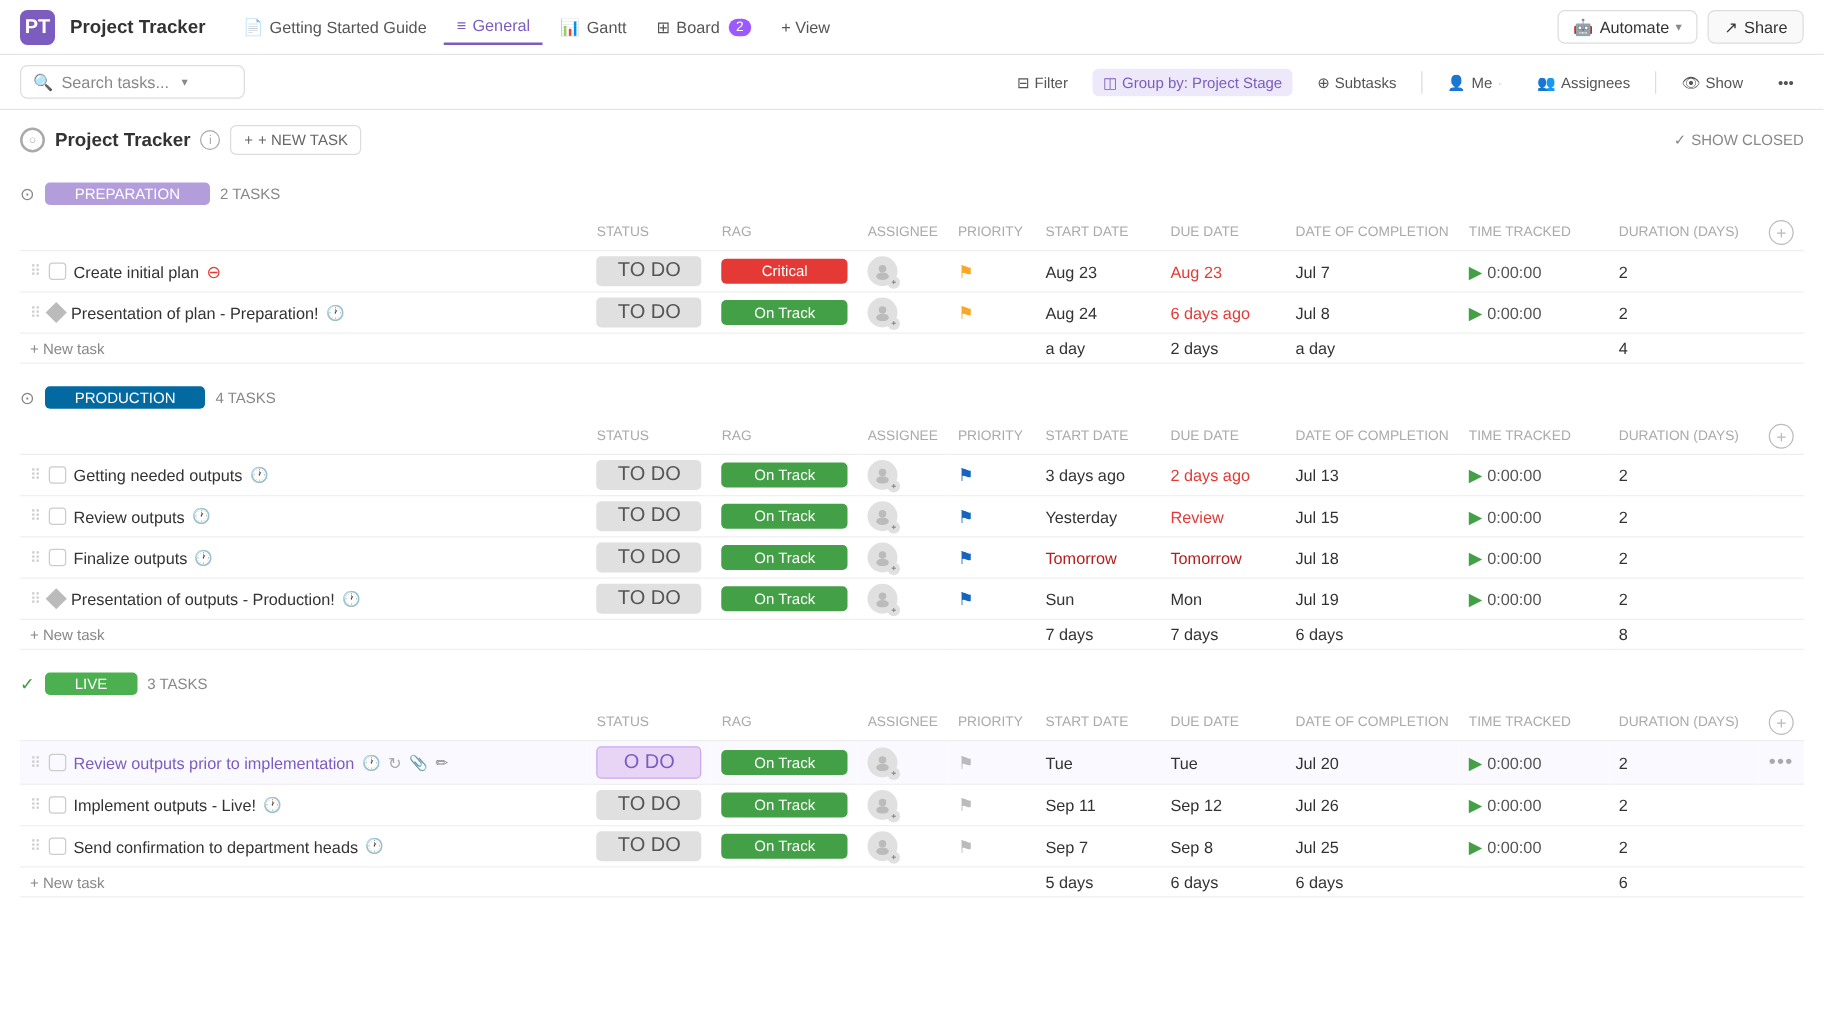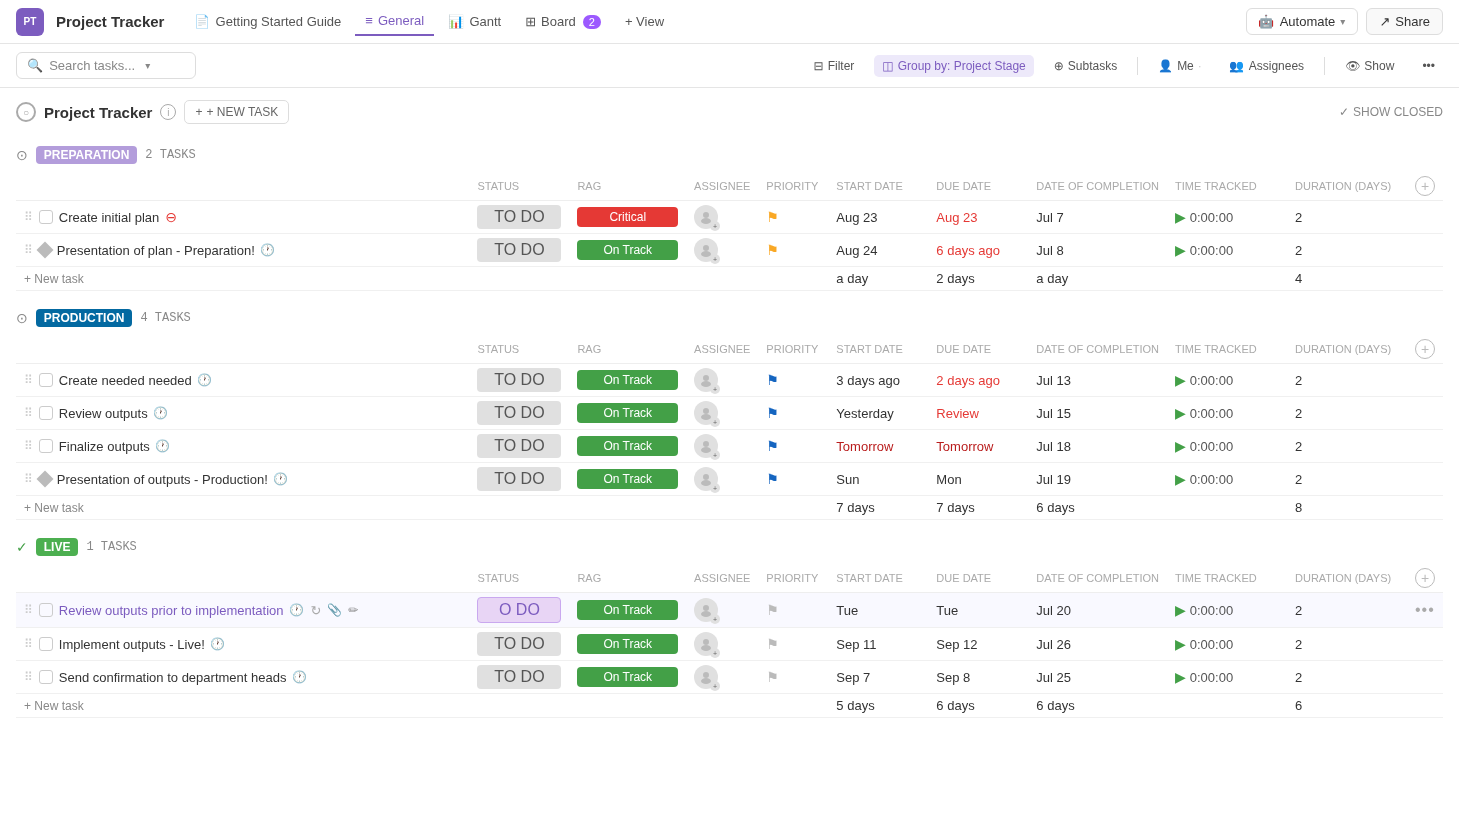--- a/index.html
+++ b/index.html
@@ -7,7 +7,7 @@
 
     
     .top-nav { display: flex; align-items: center; padding: 0 16px; height: 44px; border-bottom: 1px solid #e5e5e5; gap: 4px; }
-    .app-icon { width: 28px; height: 28px; background: #7c5cbf; border-radius: 6px; display: flex; align-items: center; justify-content: center; color: #fff; font-weight: bold; font-size: 10px; margin-right: 8px; }
+    .app-icon { width: 28px; height: 28px; background: #7c5cbf; border-radius: 6px; display: flex; align-items: center; justify-content: center; color: #fff; font-weight: bold; font-size: 16px; margin-right: 8px; }
     .app-title { font-weight: 600; font-size: 15px; margin-right: 16px; }
     .nav-item { display: flex; align-items: center; gap: 5px; padding: 6px 10px; border-radius: 6px; cursor: pointer; color: #555; font-size: 13px; white-space: nowrap; }
     .nav-item.active { color: #7c5cbf; border-bottom: 2px solid #7c5cbf; border-radius: 0; }

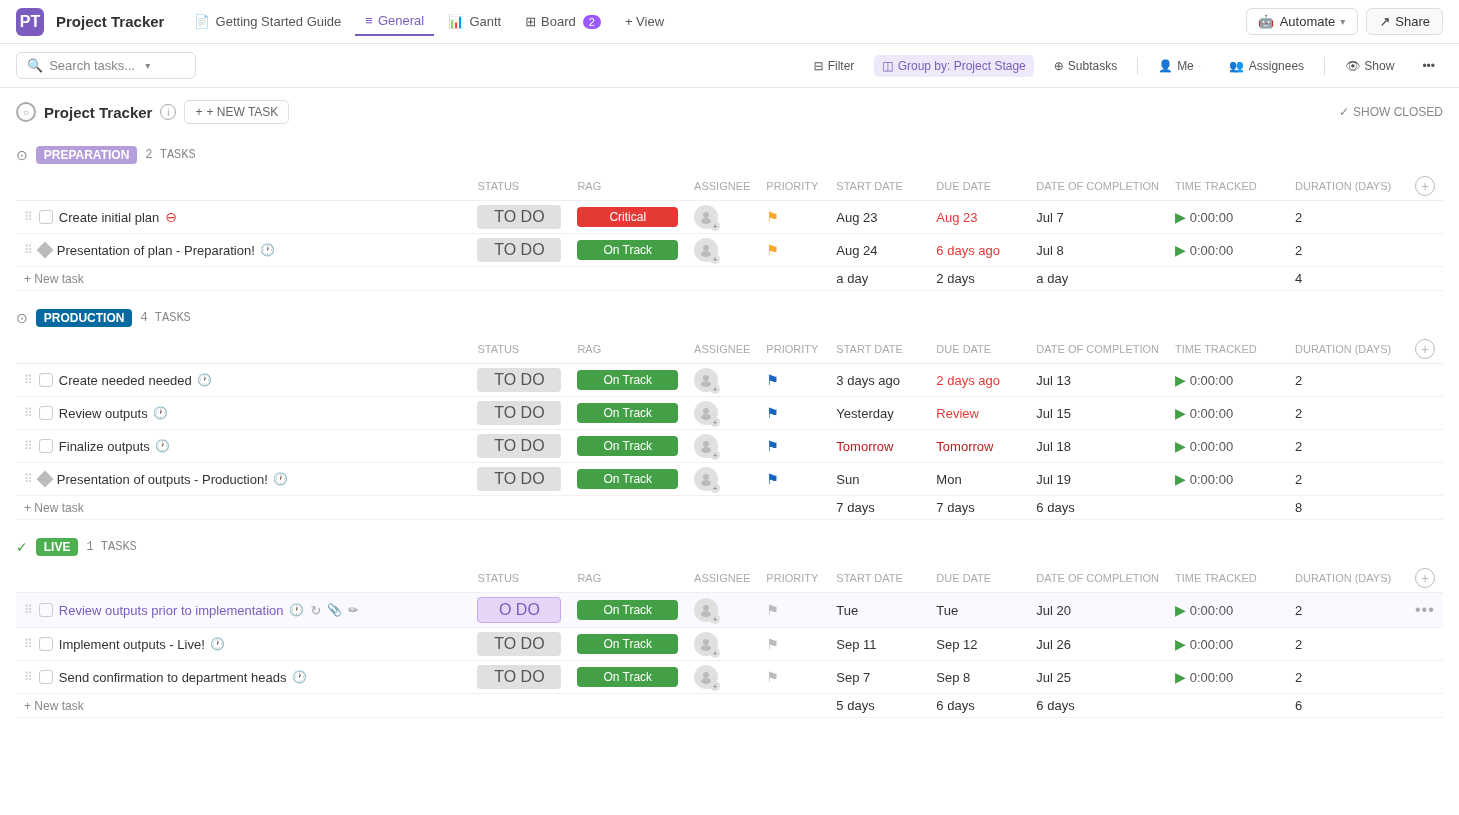--- a/index.html
+++ b/index.html
@@ -38,7 +38,7 @@
     .section { margin-bottom: 12px; }
     .section-header { display: flex; align-items: center; gap: 8px; padding: 6px 0; margin-bottom: 2px; }
     .section-toggle { cursor: pointer; color: #888; font-size: 14px; }
-    .section-badge { padding: 2px 8px; border-radius: 4px; font-size: 12px; font-weight: 700; text-align: center; }
+    .section-badge { padding: 2px 24px; border-radius: 4px; font-size: 12px; font-weight: 400; text-align: center; }
     .badge-prep { background: #b39ddb; color: #fff; }
     .badge-prod { background: #0369a1; color: #fff; }
     .badge-live { background: #4caf50; color: #fff; }

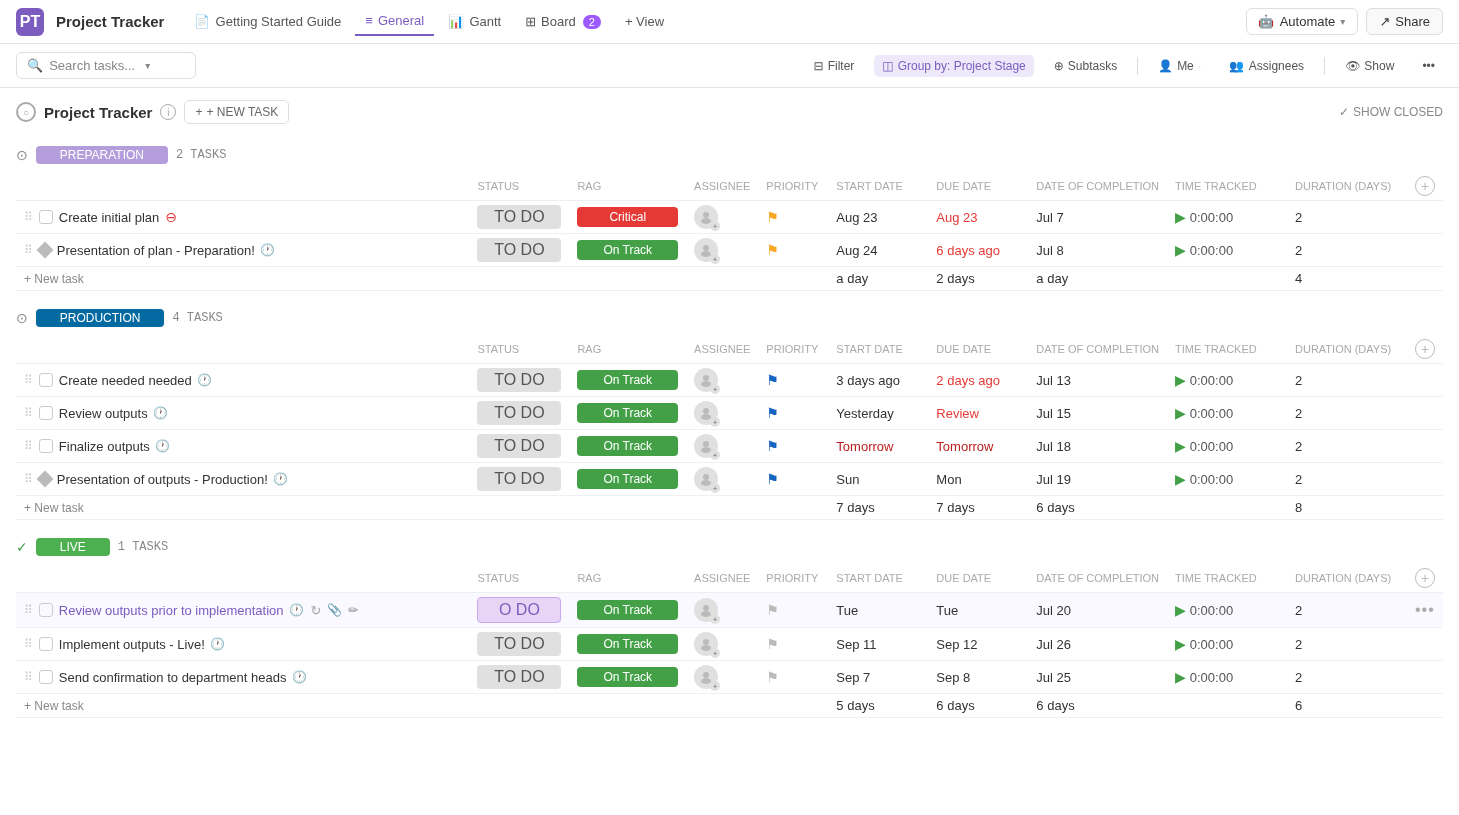--- a/index.html
+++ b/index.html
@@ -42,7 +42,7 @@
     .badge-prep { background: #b39ddb; color: #fff; }
     .badge-prod { background: #0369a1; color: #fff; }
     .badge-live { background: #4caf50; color: #fff; }
-    .task-count { font-size: 12px; color: #888; font-family: Liberation Mono, monospace; }
+    .task-count { font-size: 12px; color: #888; }
 
     
     .task-table { width: 100%; border-collapse: collapse; }

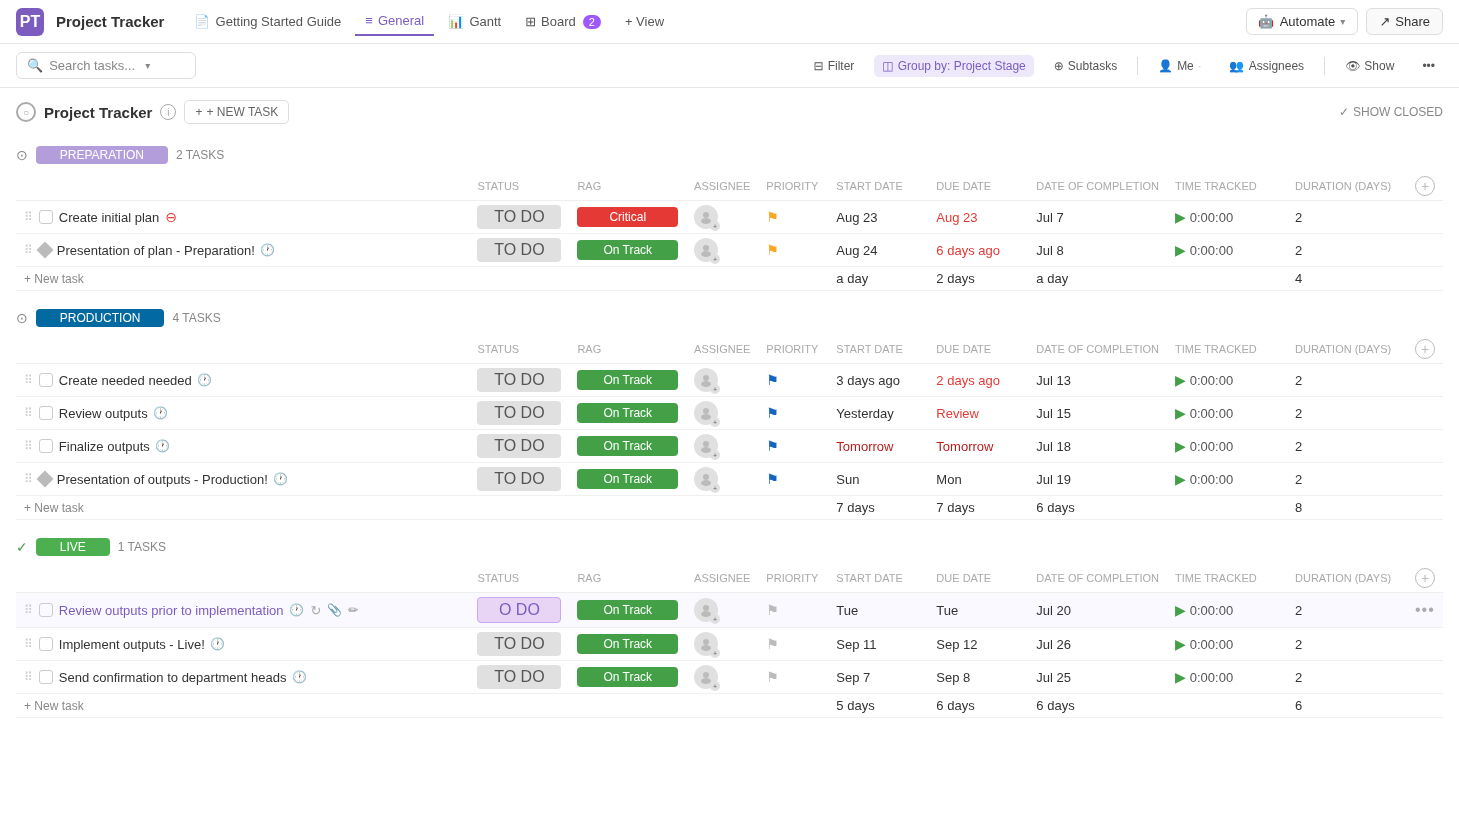--- a/index.html
+++ b/index.html
@@ -353,7 +353,7 @@
               <div class="task-name-cell">
                 <span class="drag-handle">⠿</span>
                 <span class="task-checkbox"></span>
-                <span>Create needed needed</span>
+                <span>Getting needed outputs</span>
                 <span class="clock-icon">🕐</span>
               </div>
             </td>

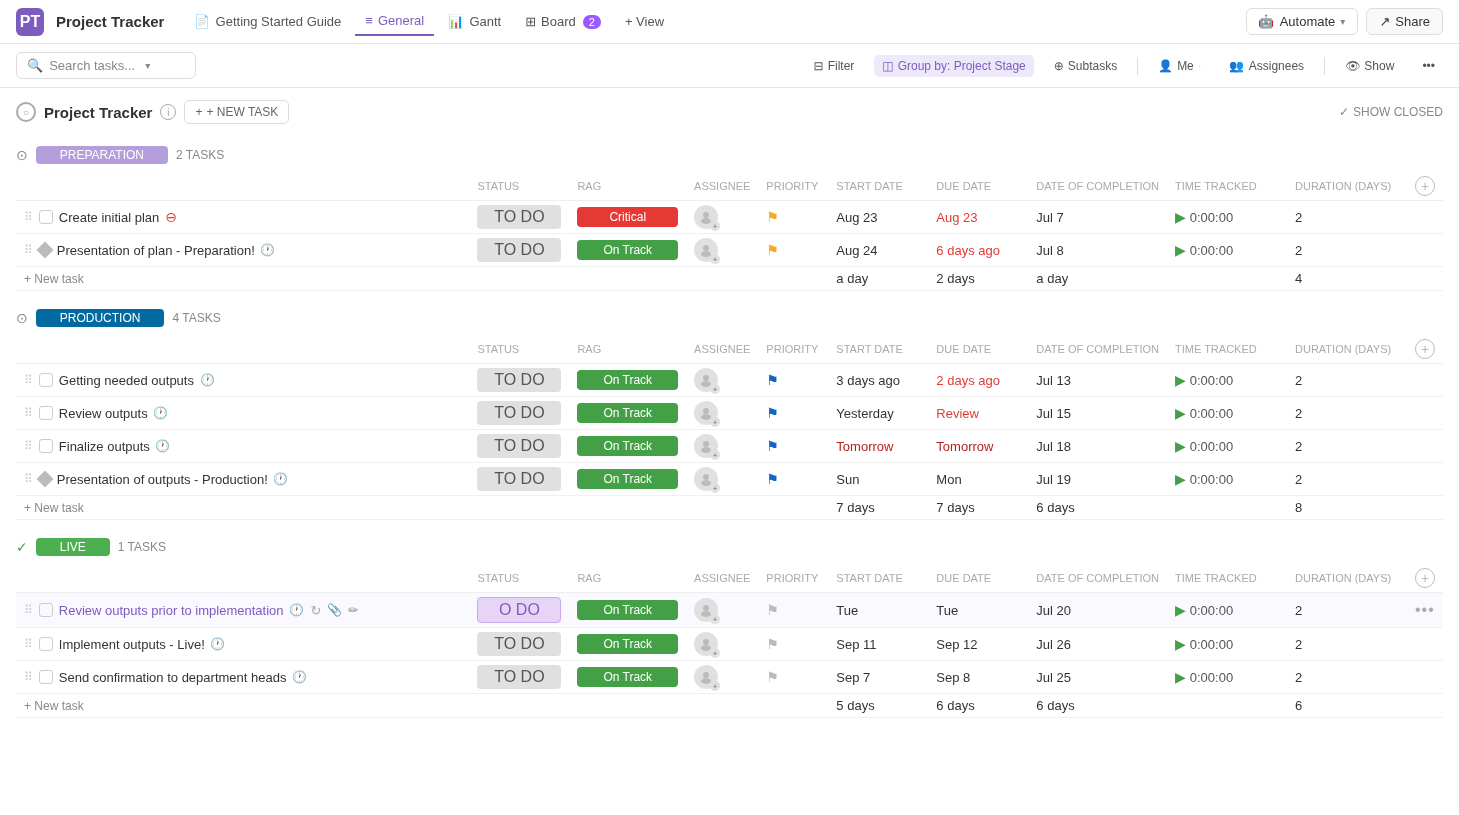--- a/index.html
+++ b/index.html
@@ -515,7 +515,7 @@
     <div class="section-header">
       <span class="section-toggle" style="color:#43a047">✓</span>
       <span class="section-badge badge-live">LIVE</span>
-      <span class="task-count">1 TASKS</span>
+      <span class="task-count">3 TASKS</span>
     </div>
     <table class="task-table">
       <thead>

